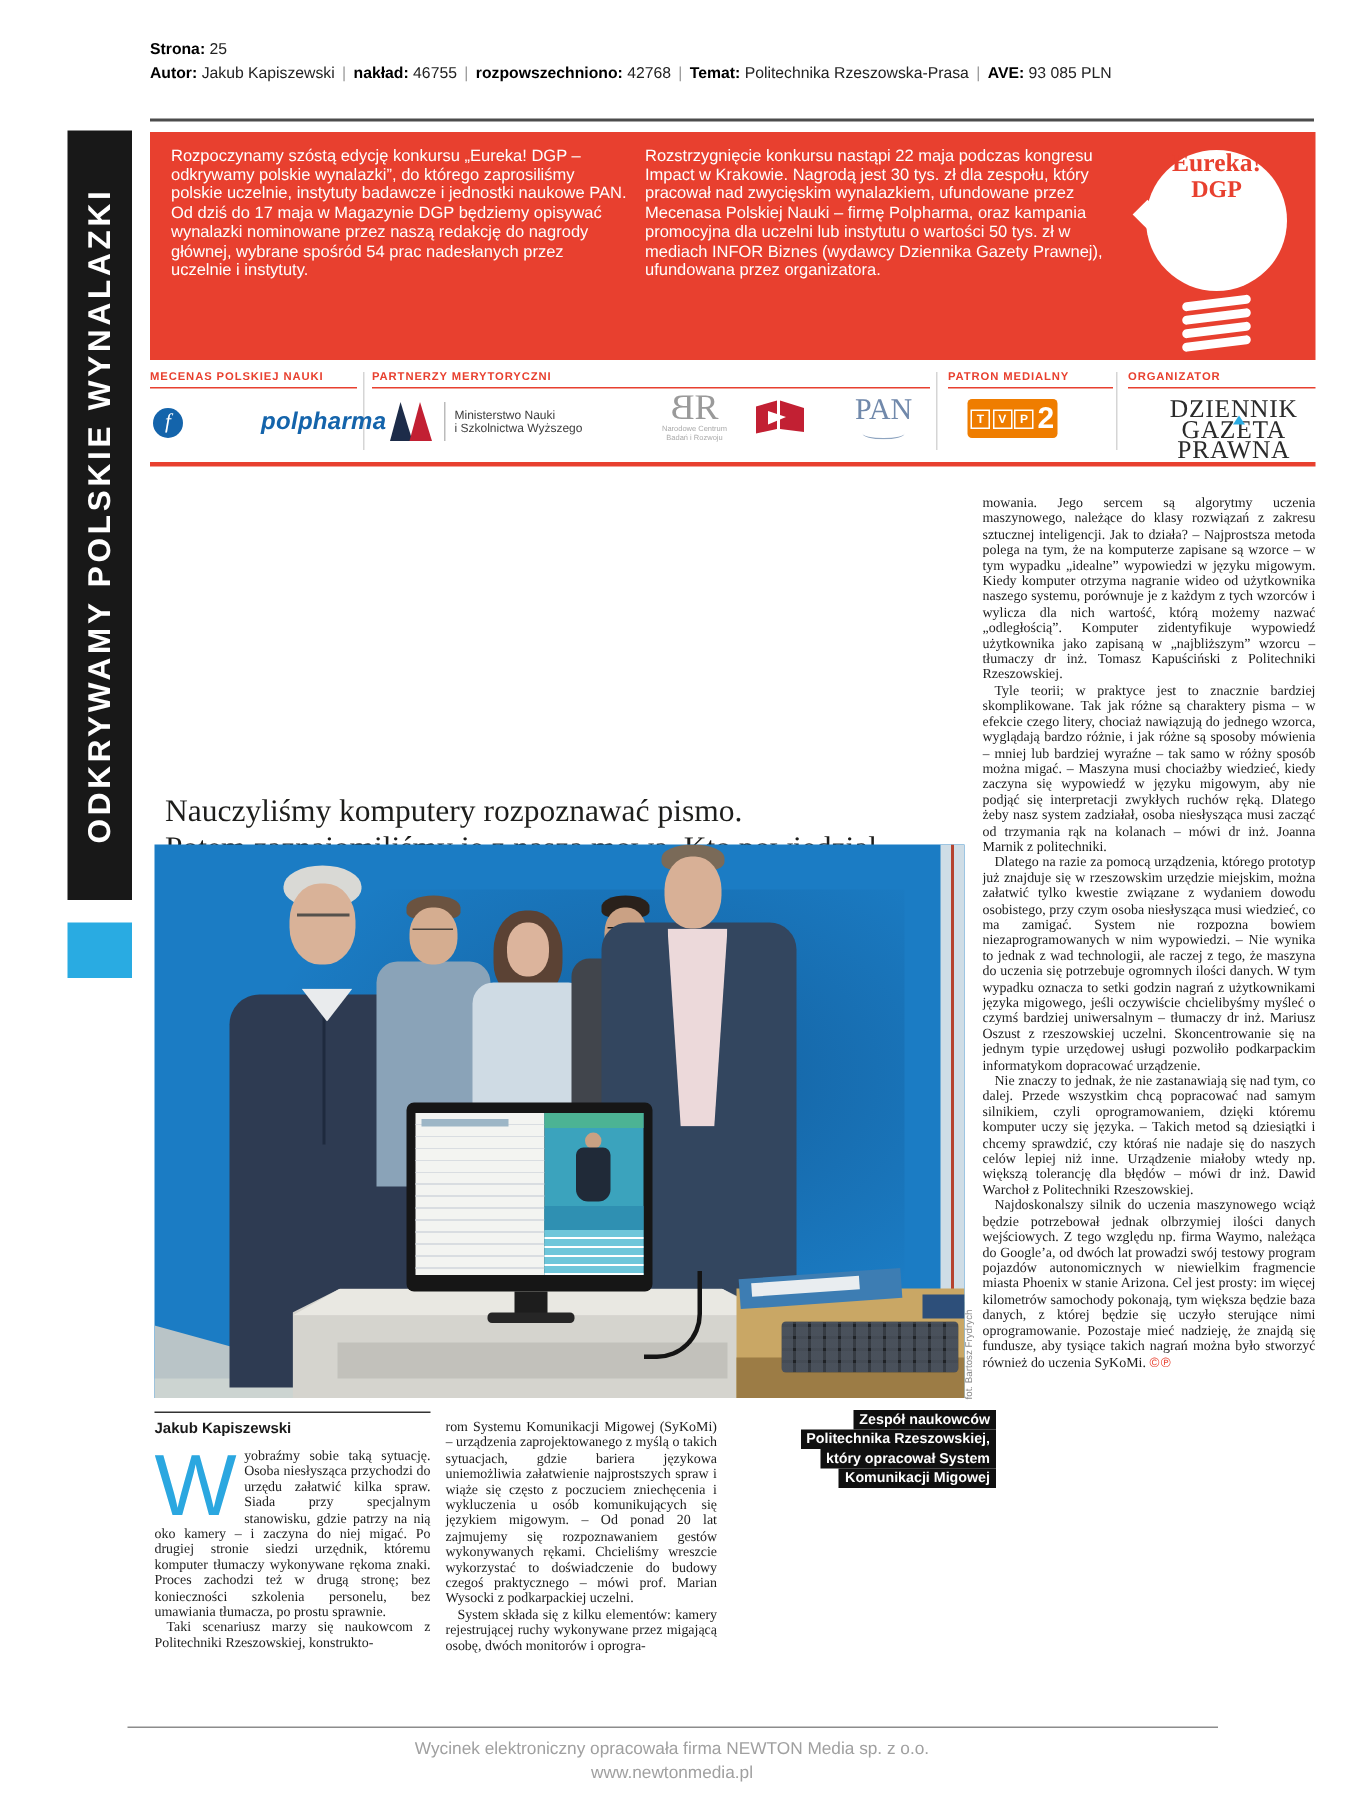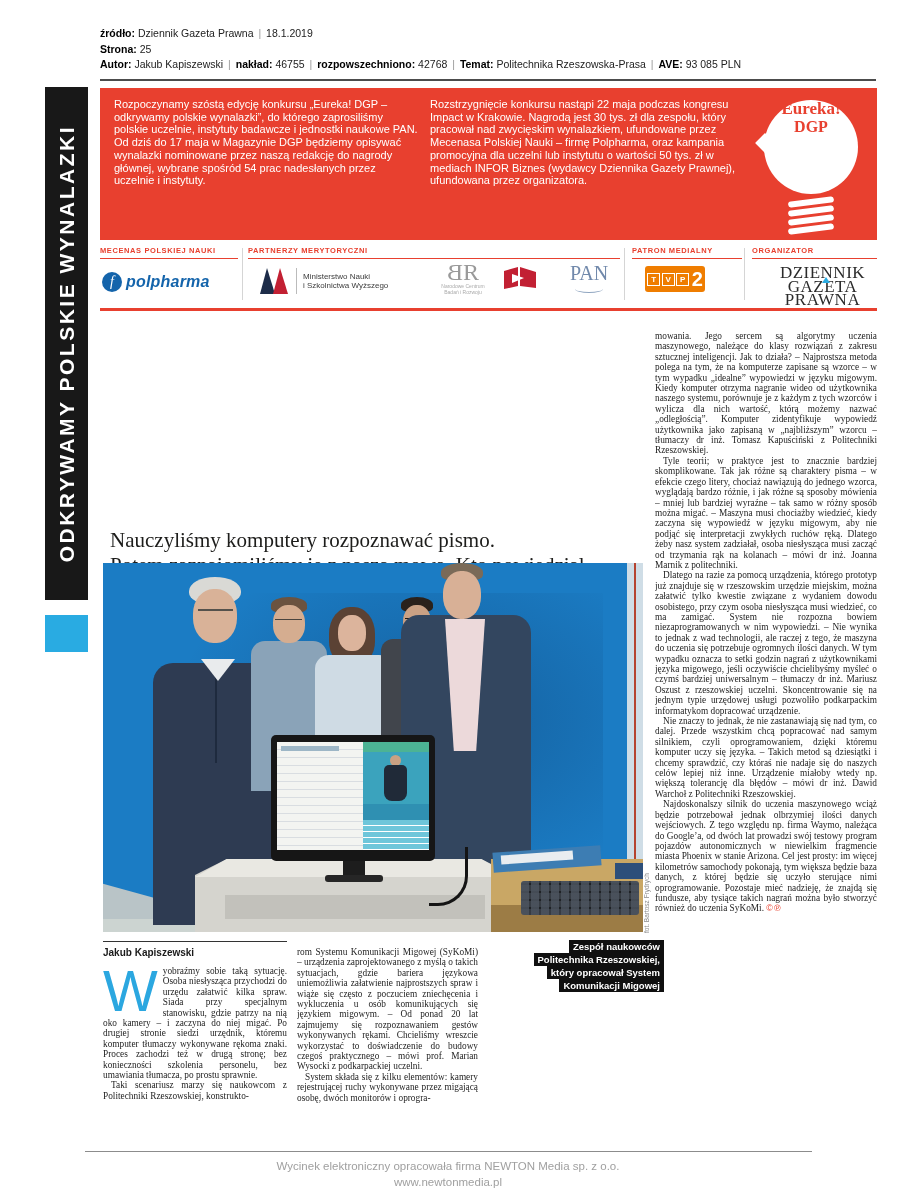--- a/index.html
+++ b/index.html
@@ -191,12 +191,6 @@
 
   <header class="abs meta">
     <div class="meta-line">
-      <span class="b">źródło:</span>
-      <span>Dziennik Gazeta Prawna</span>
-      <span class="pipe">|</span>
-      <span>18.1.2019</span>
-    </div>
-    <div class="meta-line">
       <span class="b">Strona:</span>
       <span>25</span>
     </div>

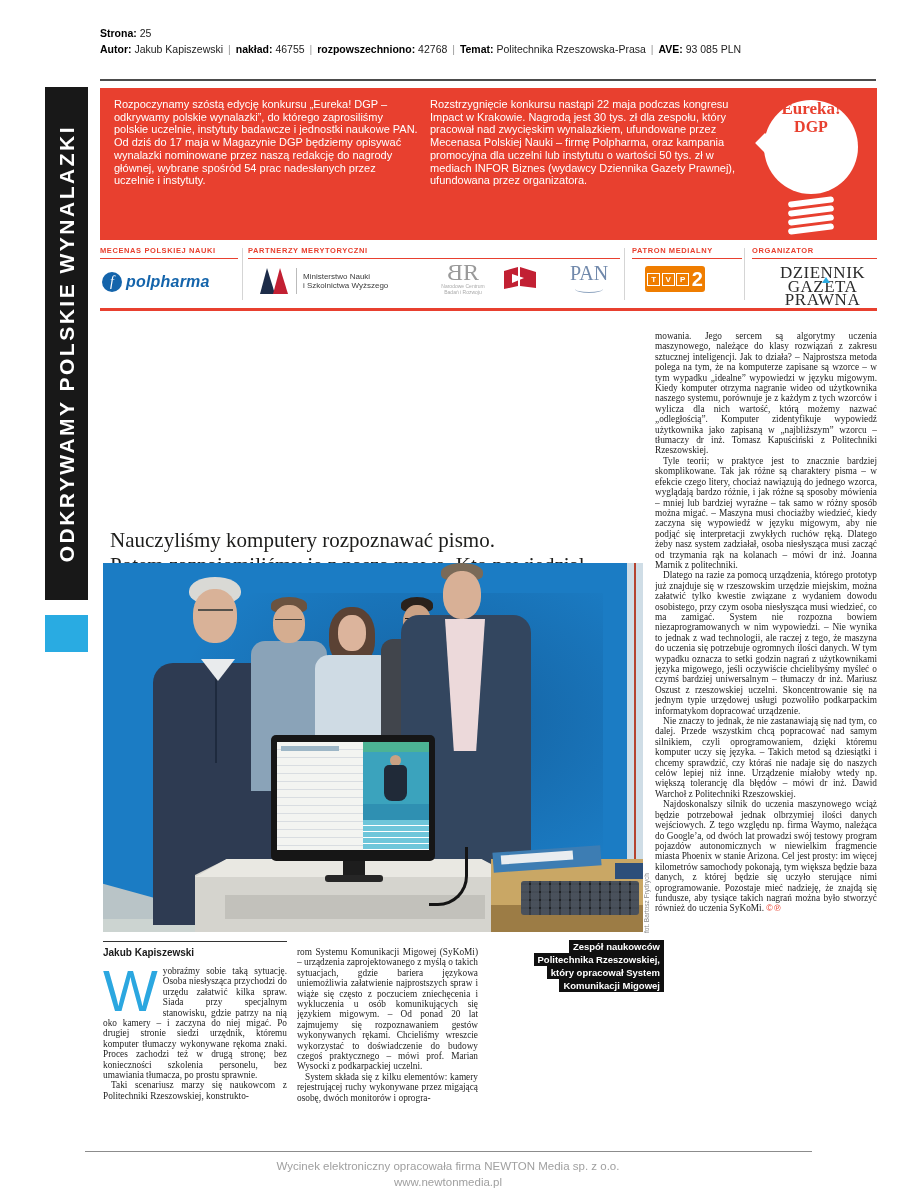--- a/index.html
+++ b/index.html
@@ -49,7 +49,7 @@
   .pp-icon{width:20px;height:20px;border-radius:50%;background:#1464ab;color:#fff;
            font-style:italic;font-size:14px;display:flex;align-items:center;justify-content:center;
            font-family:"Liberation Serif",serif;}
-  .pp-text{color:#1464ab;font-weight:bold;font-style:italic;font-size:16px;letter-spacing:.2px;}
+  .pp-text{color:#1464ab;font-weight:bold;font-style:italic;font-size:16px;letter-spacing:.2px;margin-left:48px;}
 
   .mnisw{position:absolute;left:160px;top:22px;display:flex;align-items:center;gap:6px;}
   .mnisw-divider{width:1px;height:26px;background:#bbb;}

